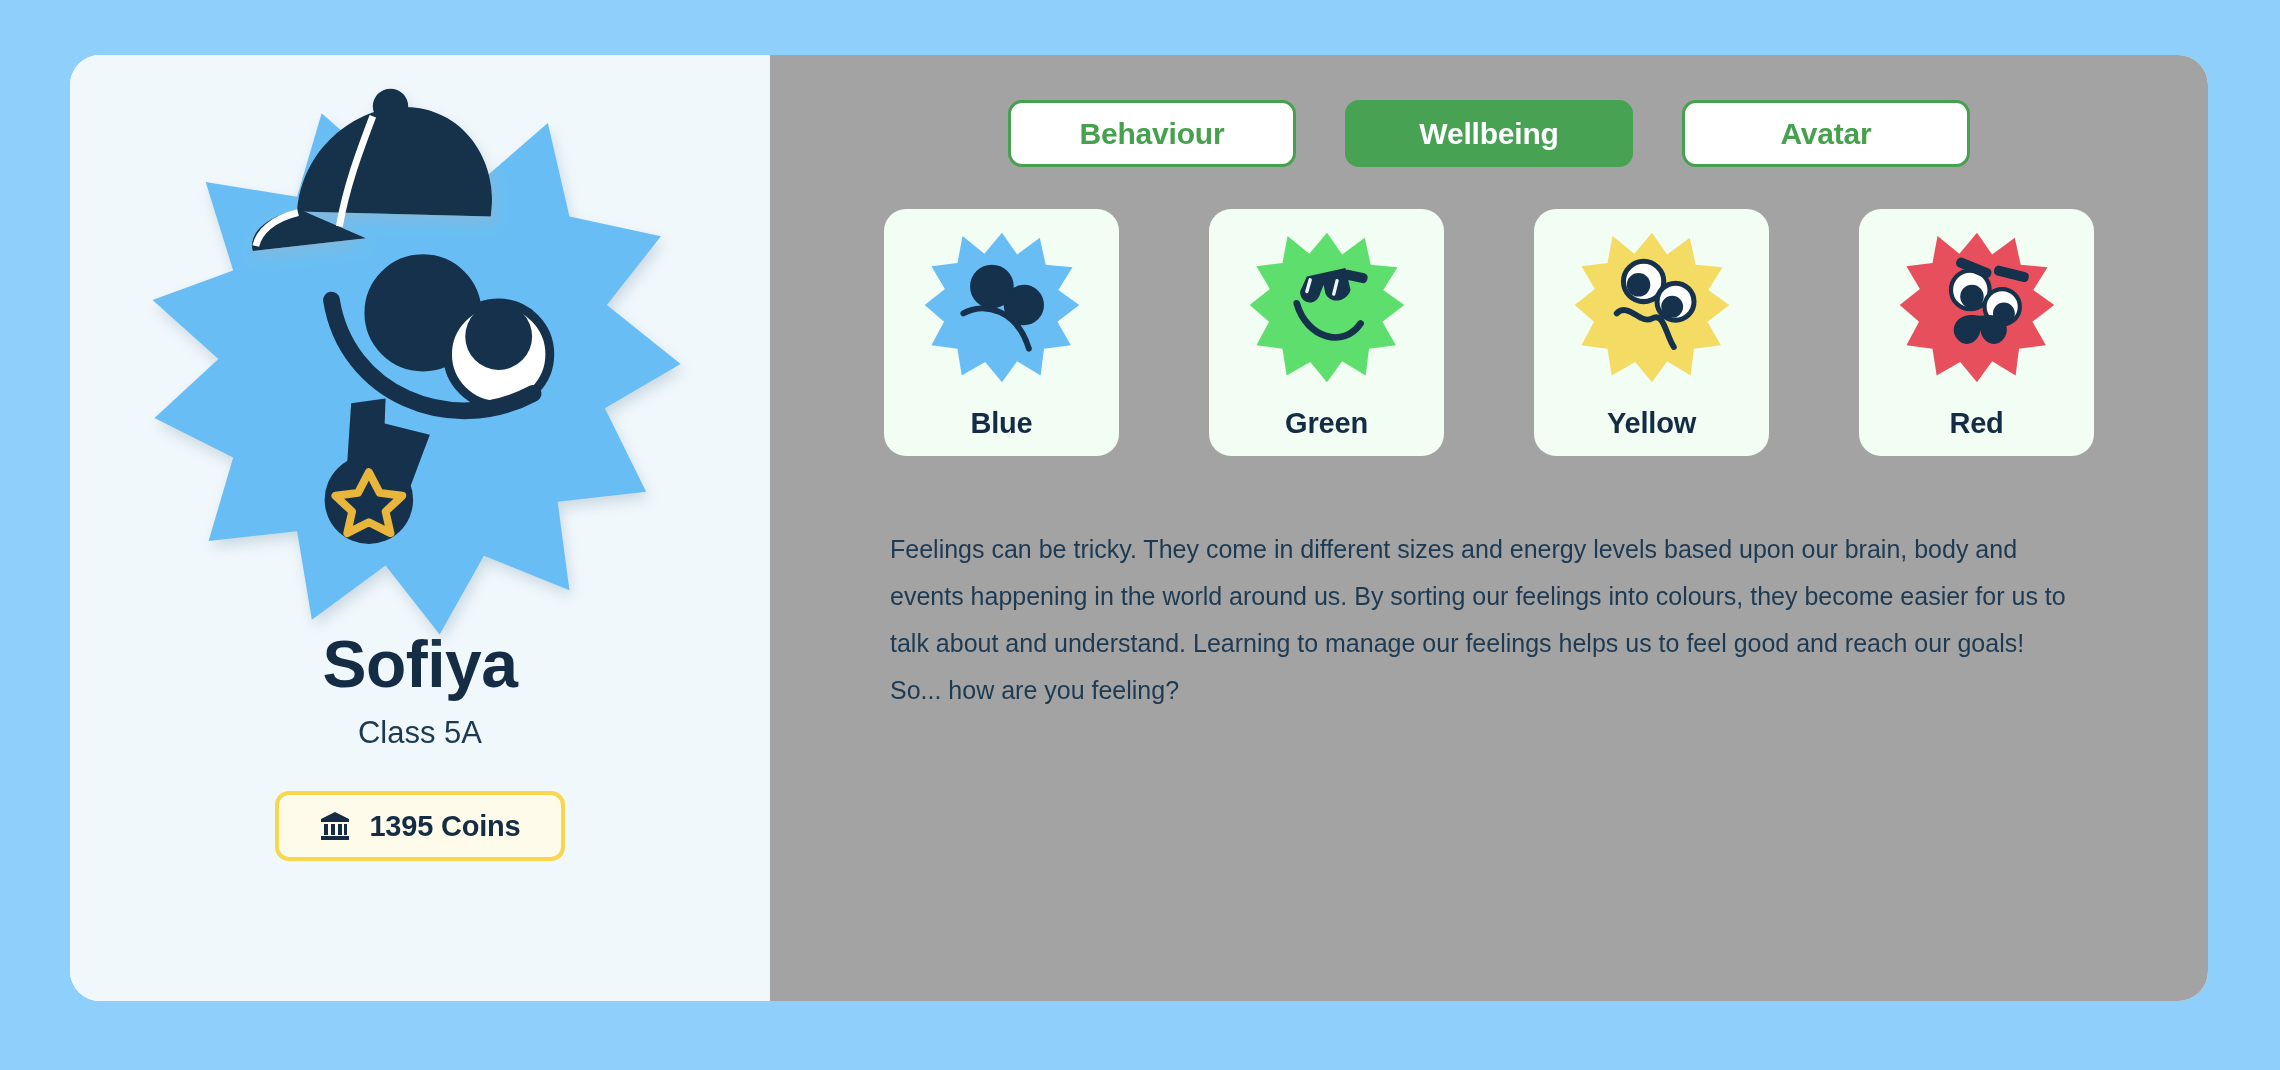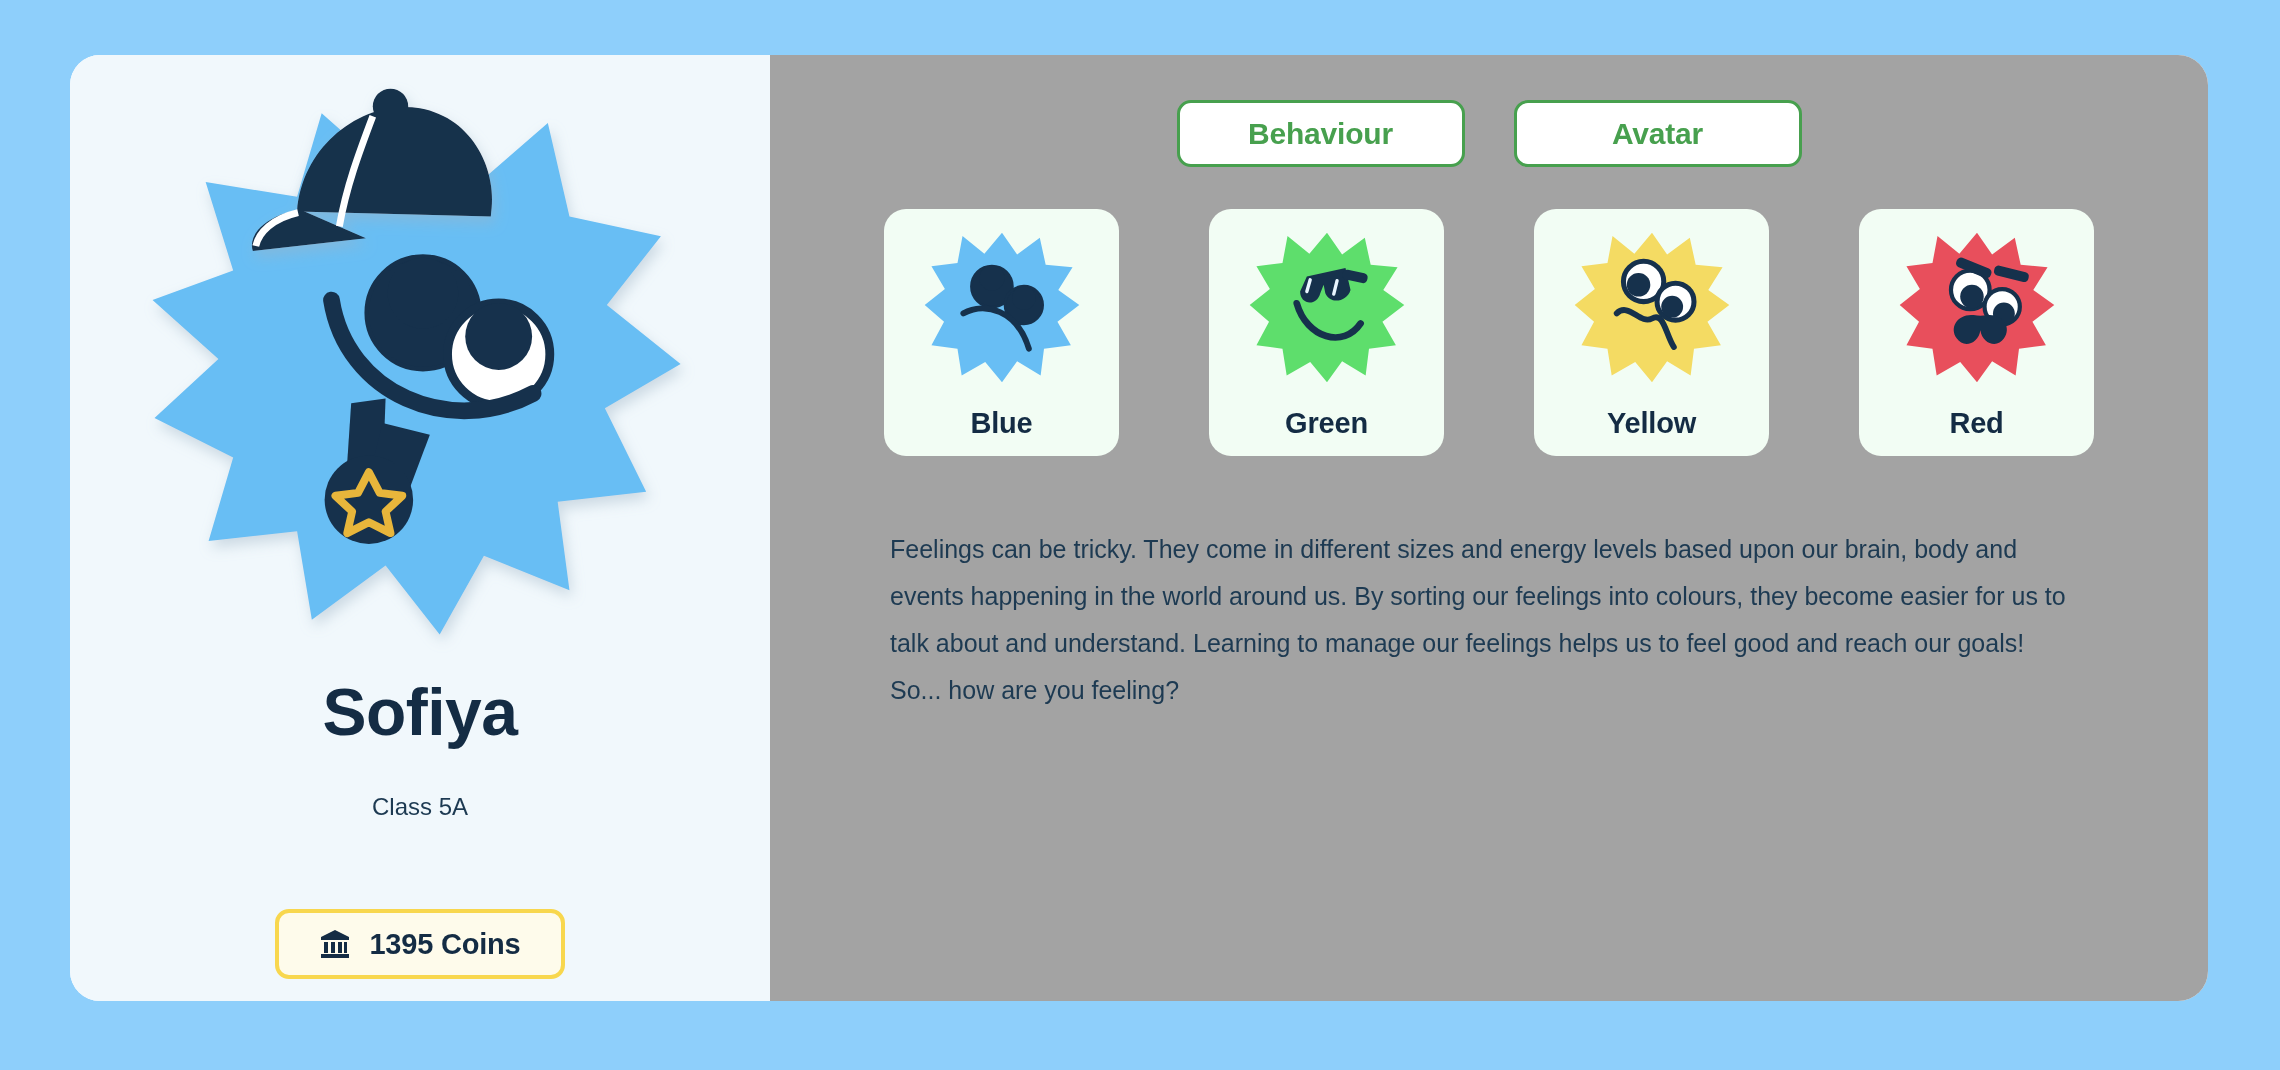--- a/index.html
+++ b/index.html
@@ -242,6 +242,7 @@
 
     <div class="tabs">
       <button class="tab">Behaviour</button>
+      <button class="tab active">Wellbeing</button>
       <button class="tab">Avatar</button>
     </div>
 

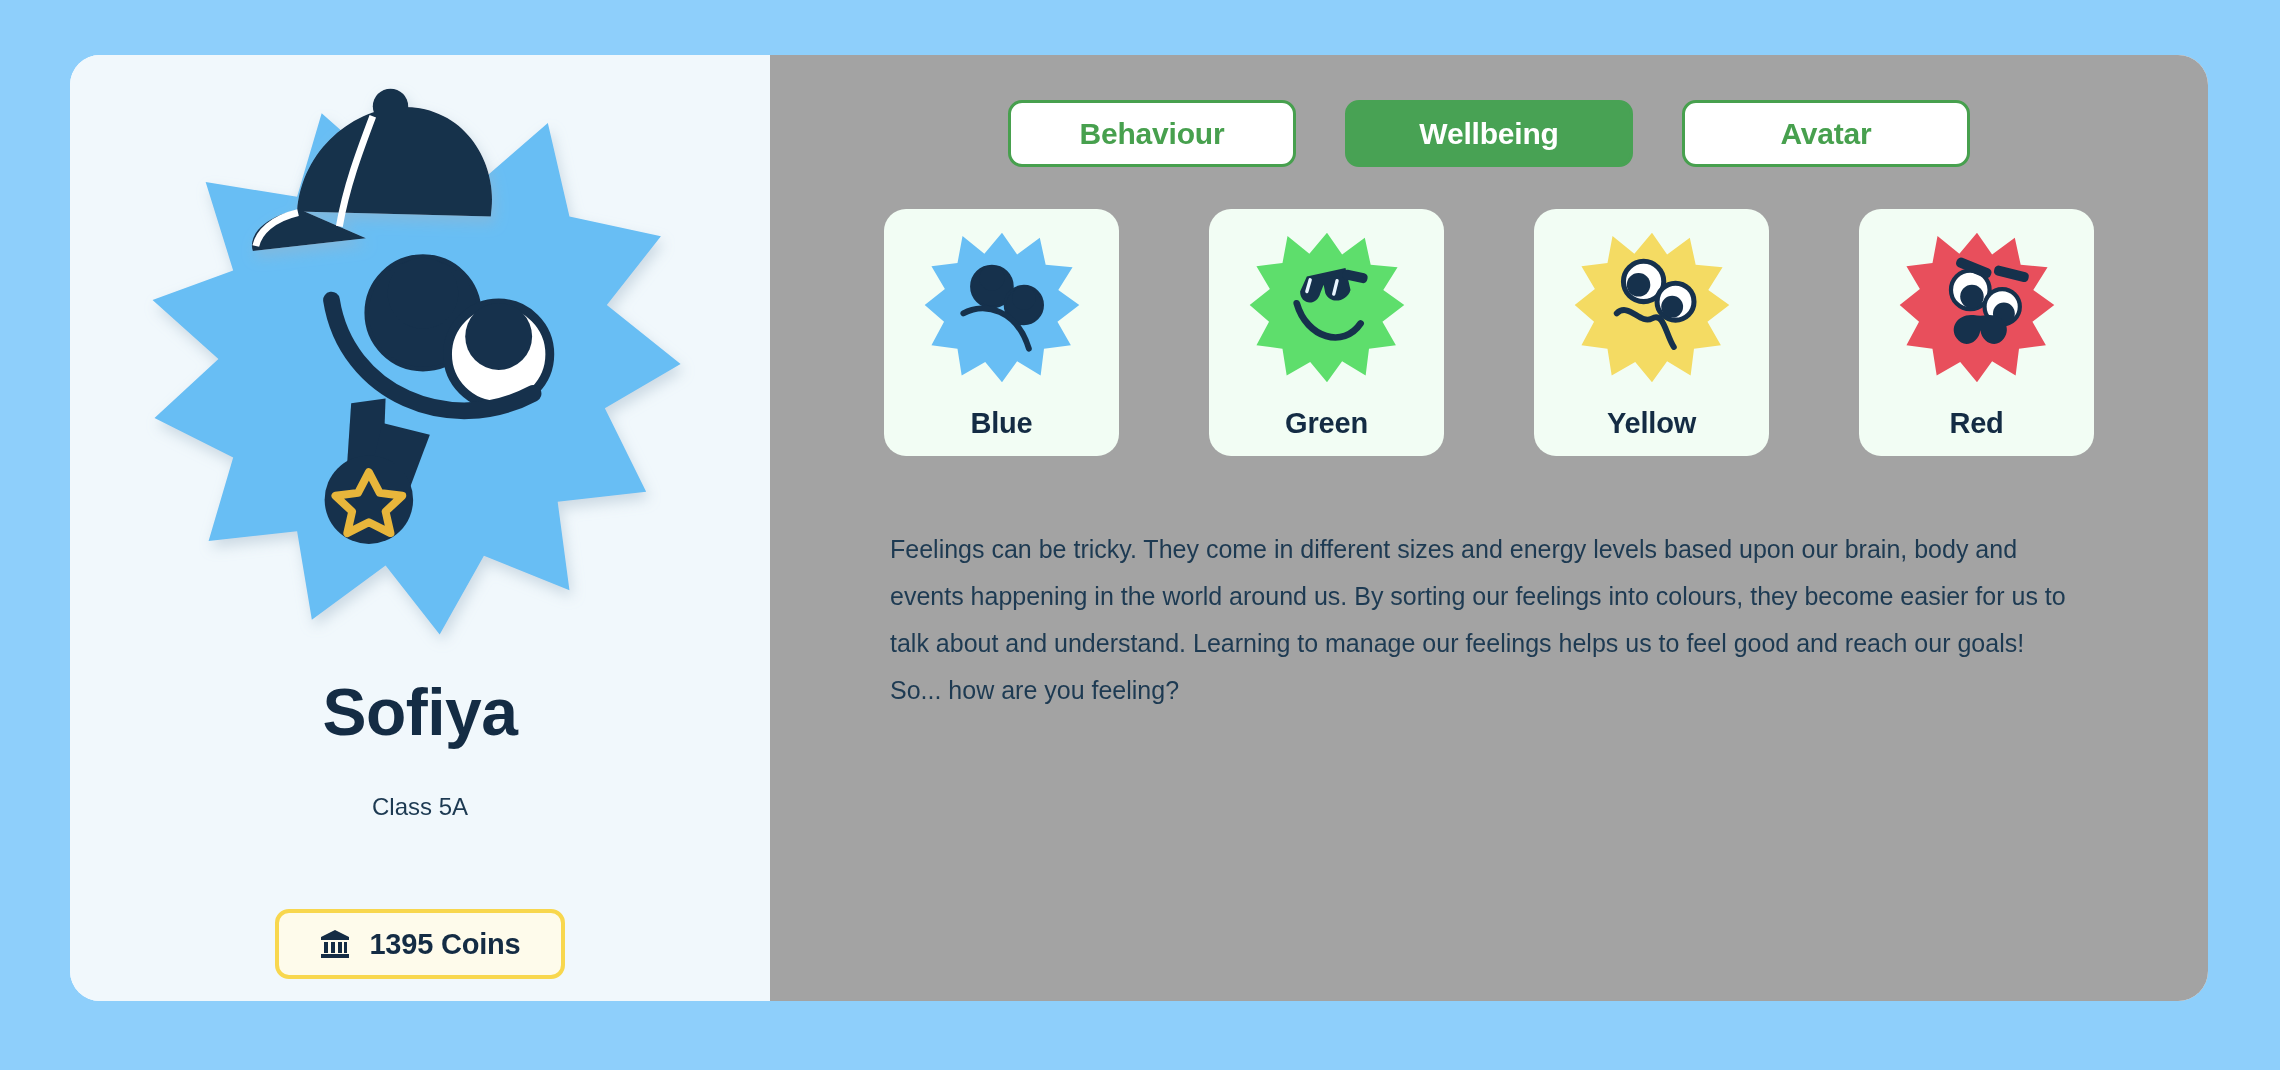--- a/index.html
+++ b/index.html
@@ -39,7 +39,6 @@
     align-items: center;
     padding-top: 8px;
     flex: 0 0 700px;
-    gap: 48px;
   }
 
   .avatar-wrap {

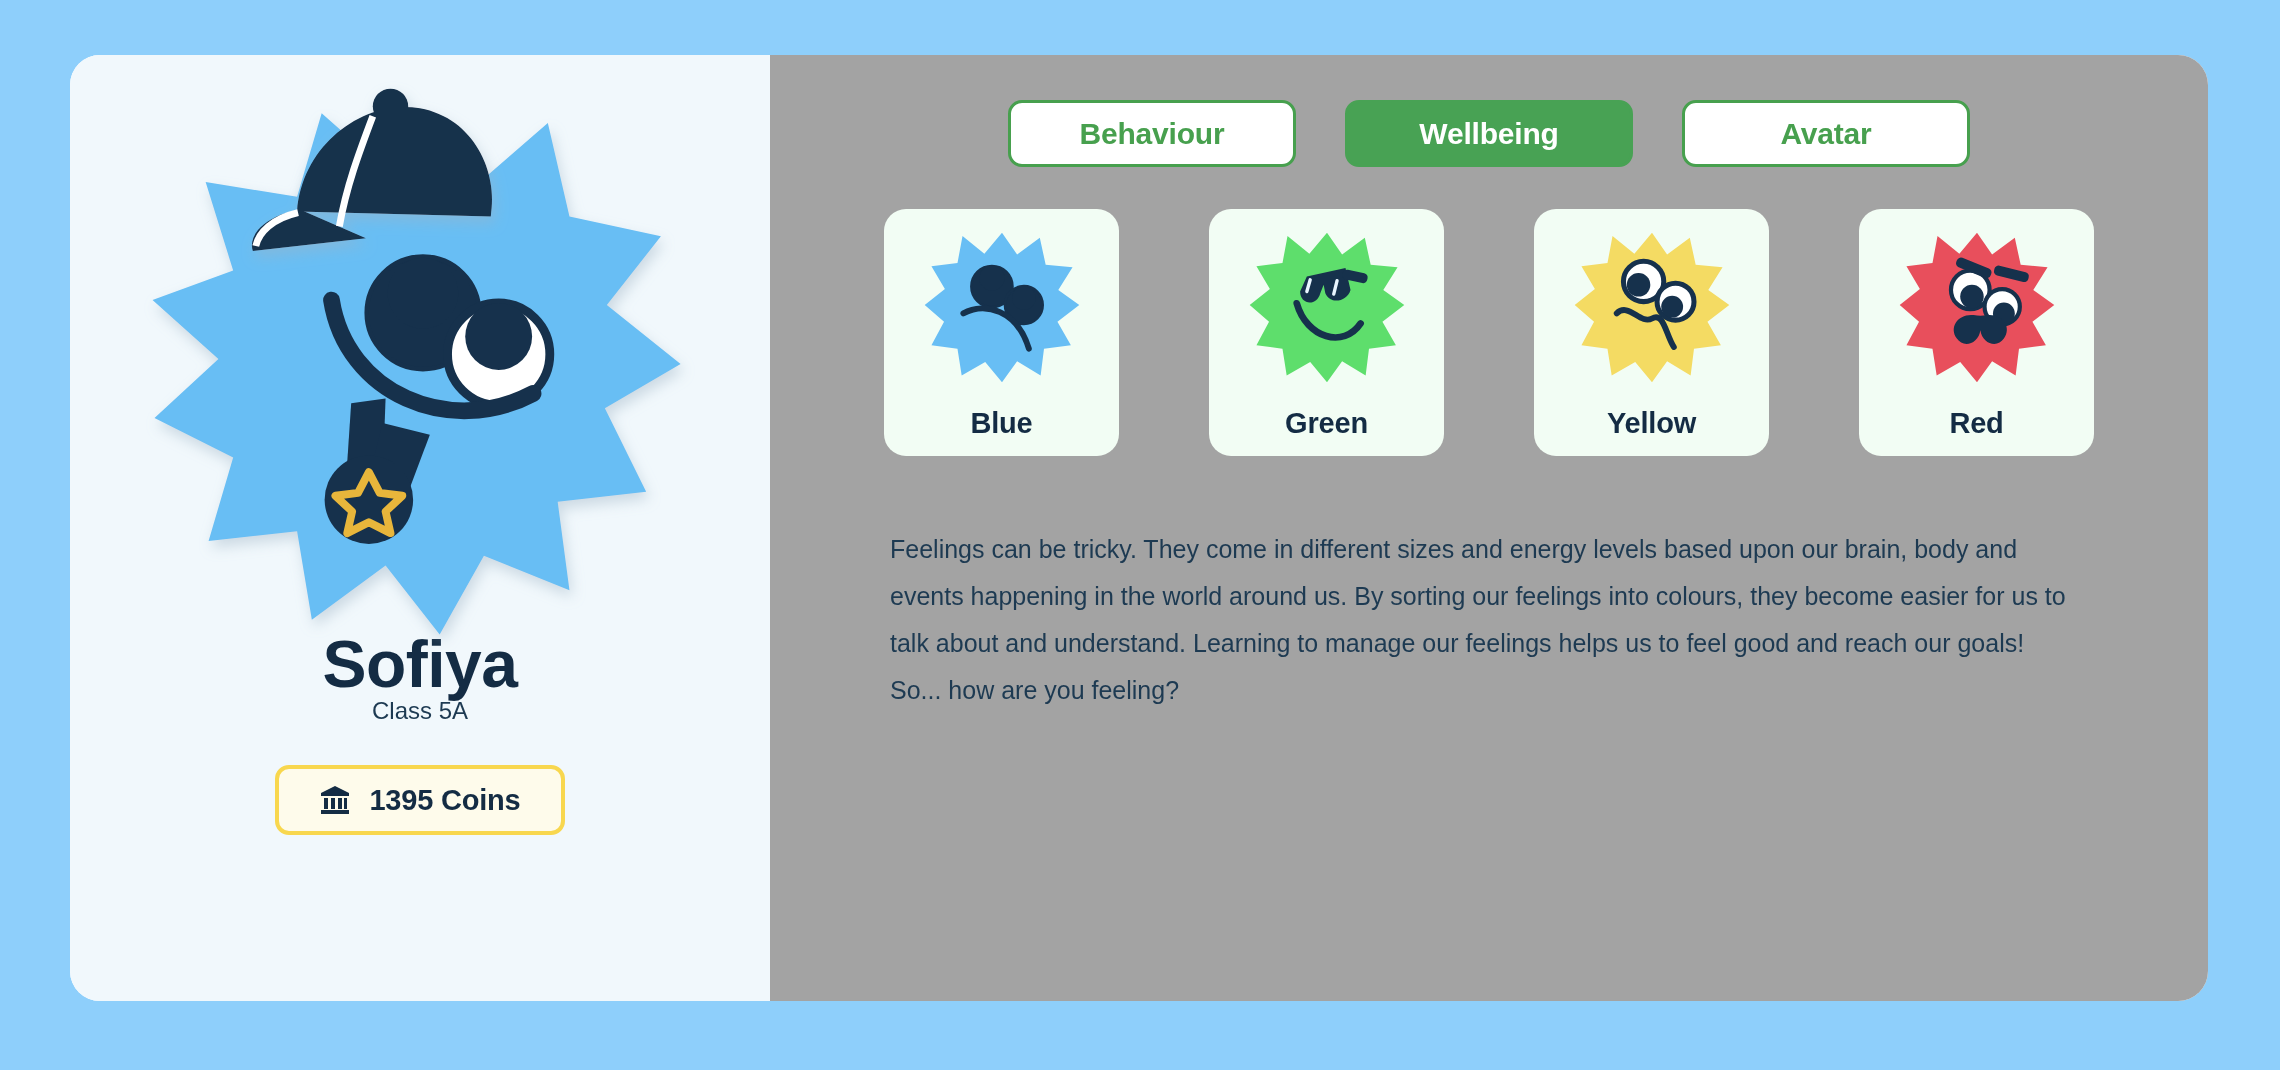--- a/index.html
+++ b/index.html
@@ -59,9 +59,10 @@
   }
 
   .student-class {
-    font-size: 24px;
+    font-size: 31px;
     font-weight: 400;
     color: #1d3a52;
+    margin-top: 18px;
   }
 
   .coins-badge {

